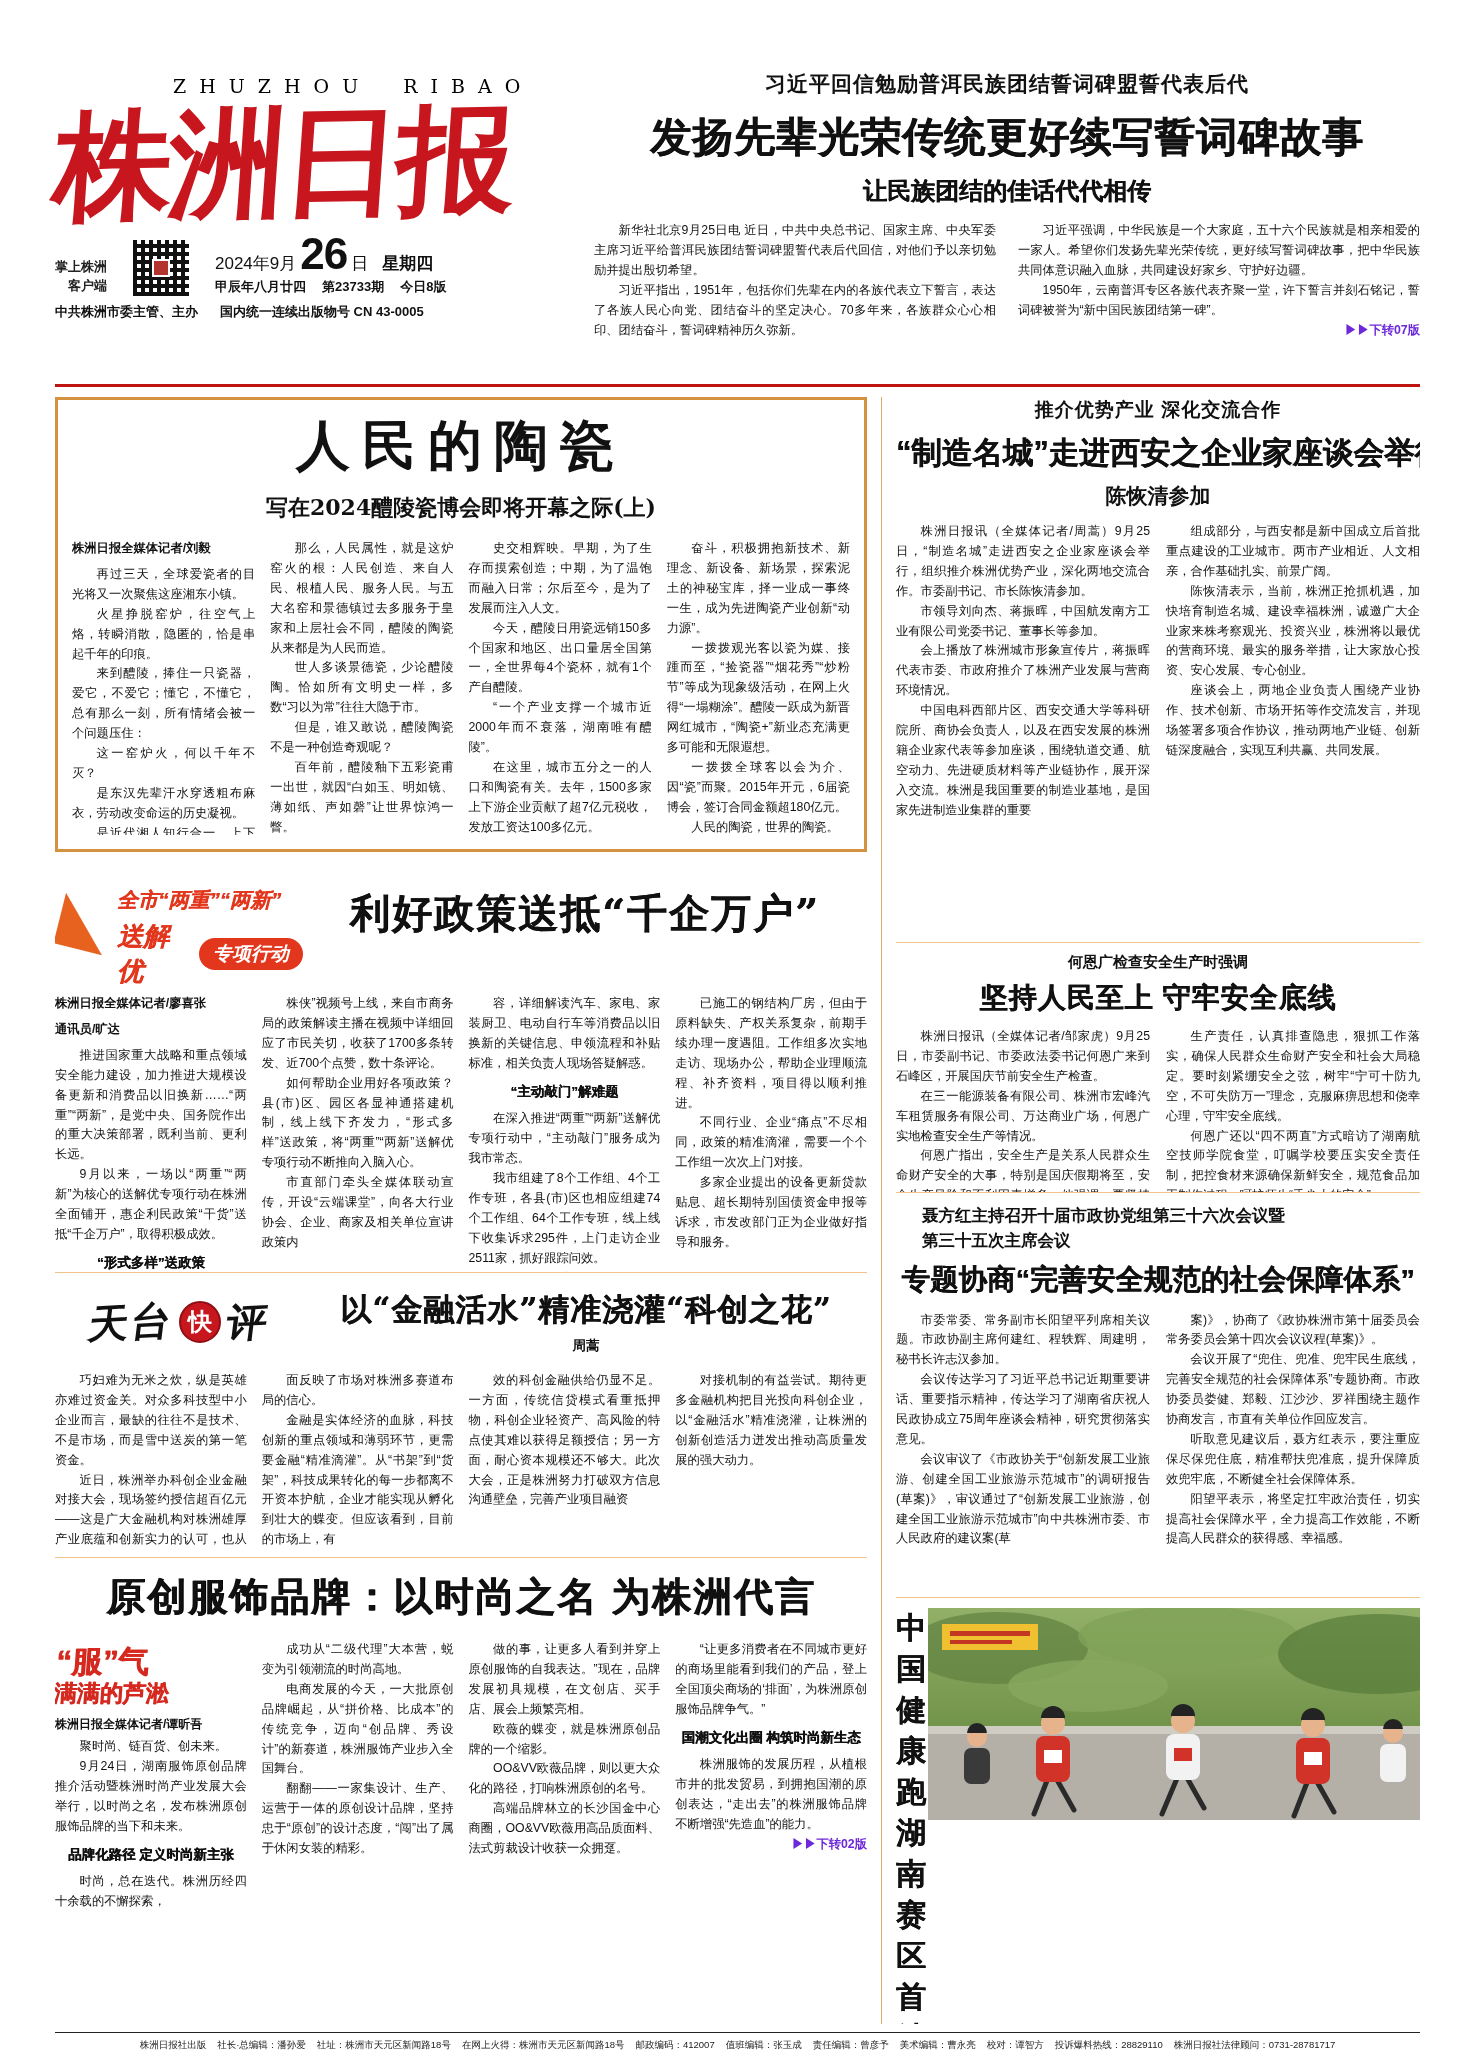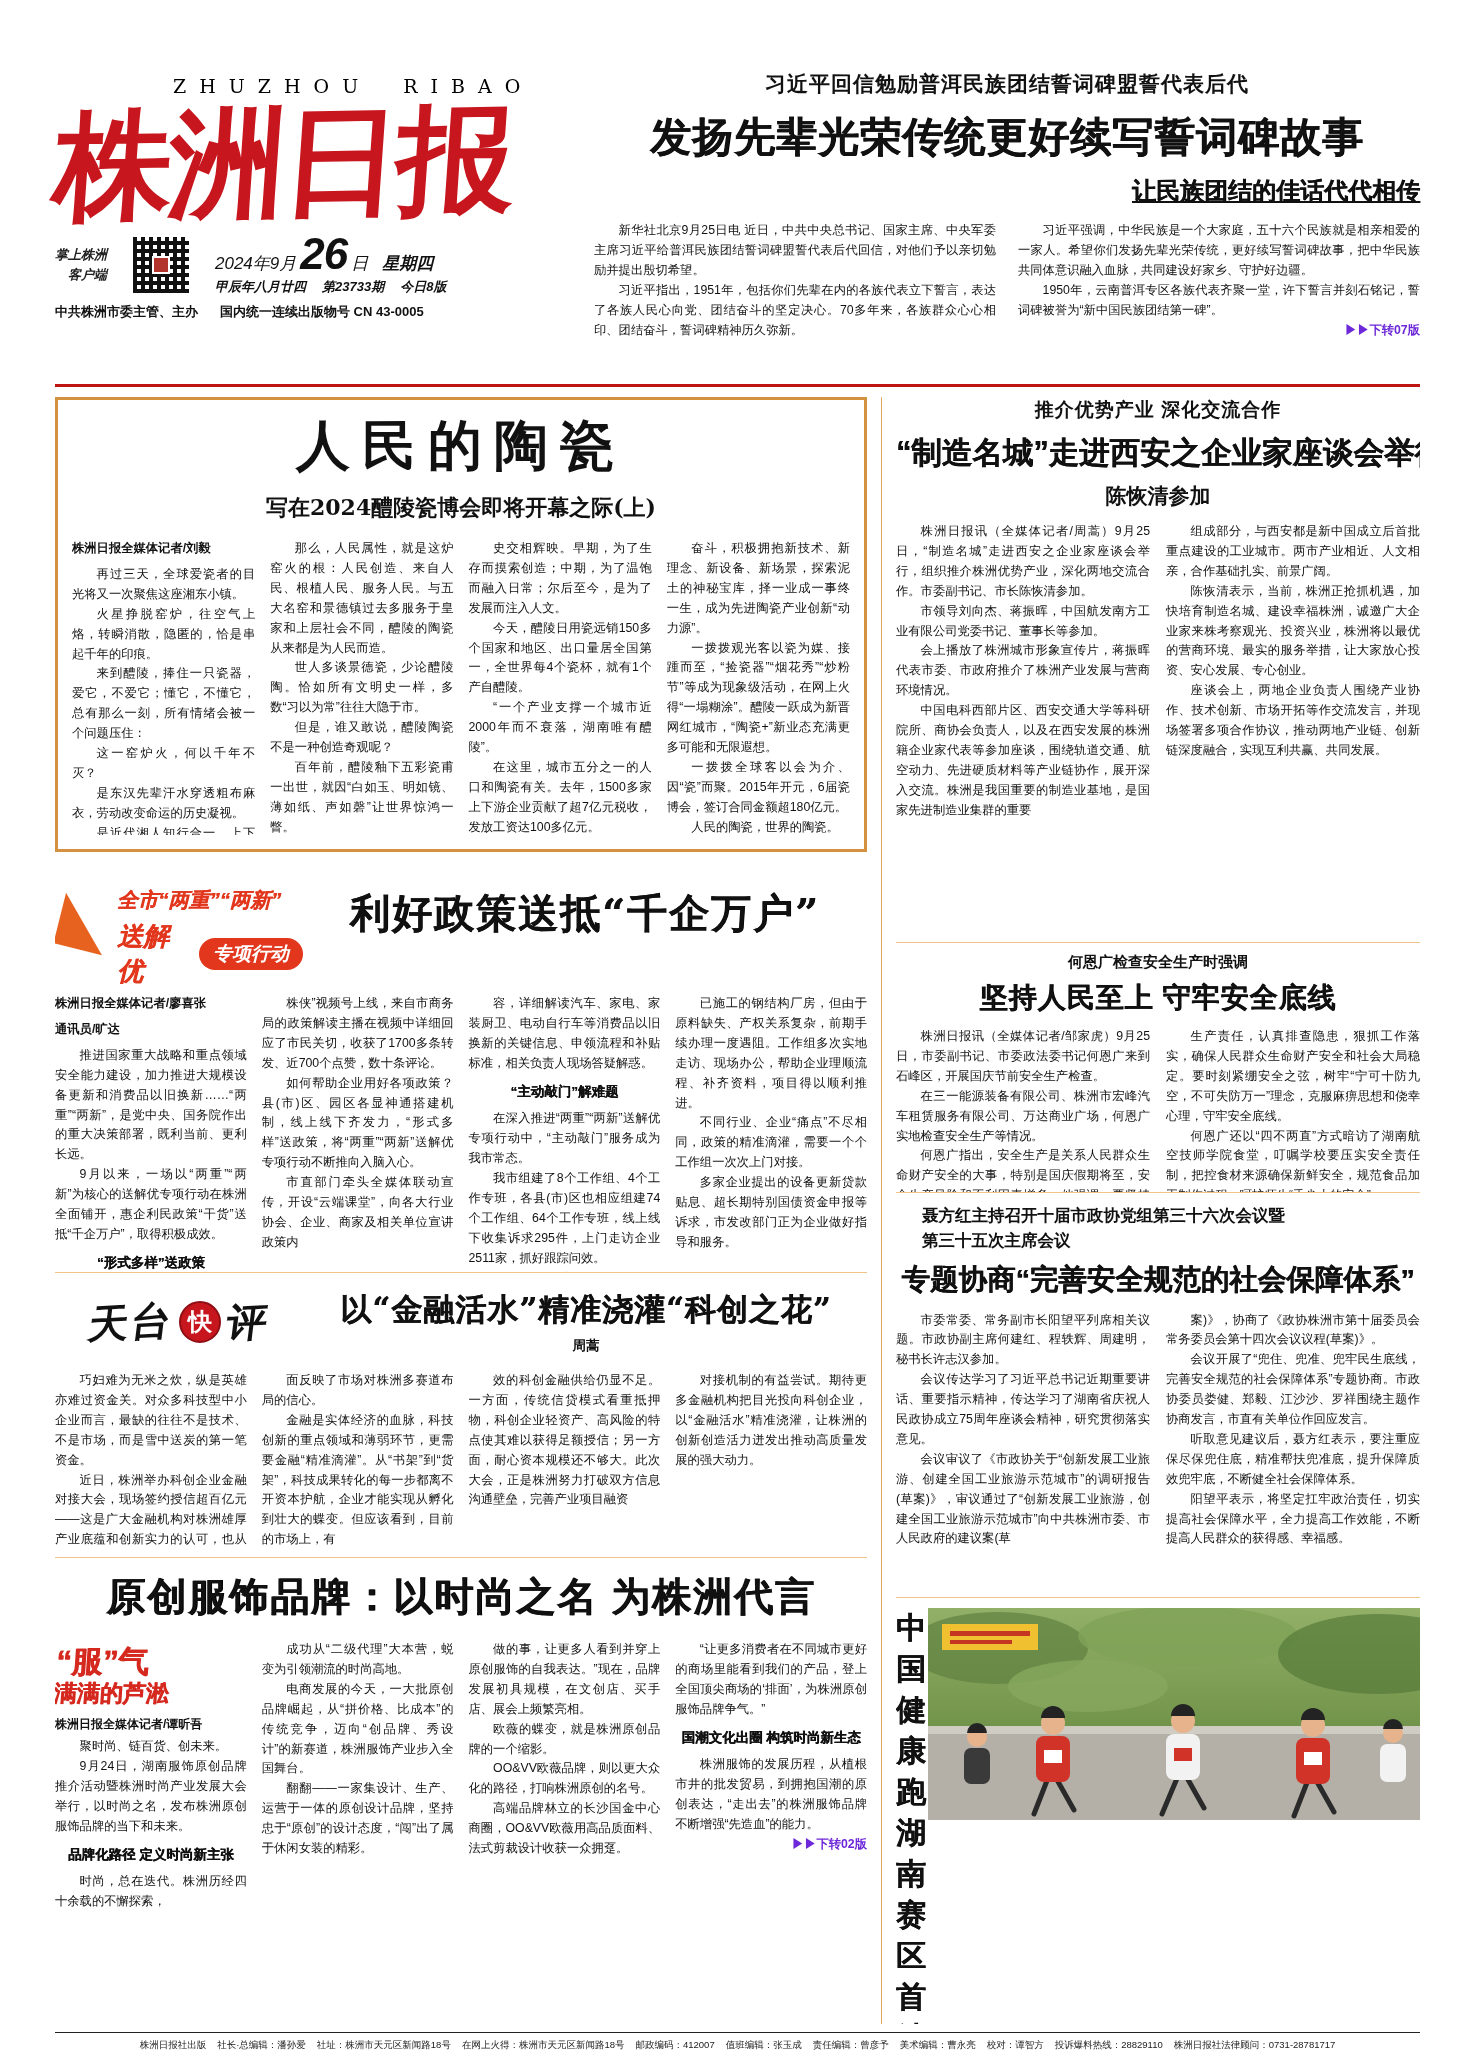--- a/index.html
+++ b/index.html
@@ -38,7 +38,7 @@
   .ts-kicker{ text-align:center; font-size:21px; font-weight:bold; letter-spacing:1px;}
   .ts-headline{ text-align:center; font-size:41px; font-weight:900; letter-spacing:1px;
       margin:12px 0 10px; text-shadow:0.8px 0 #000; white-space:nowrap;}
-  .ts-sub{ text-align:right; font-size:24px; font-weight:bold; text-shadow:0.4px 0 #000; margin-bottom:14px;text-decoration:underline;}
+  .ts-sub{ text-align:center; font-size:24px; font-weight:bold; text-shadow:0.4px 0 #000; margin-bottom:14px;}
   .ts-body{ display:flex; gap:22px; height:158px; overflow:hidden;}
   .ts-col{ flex:1; }
   

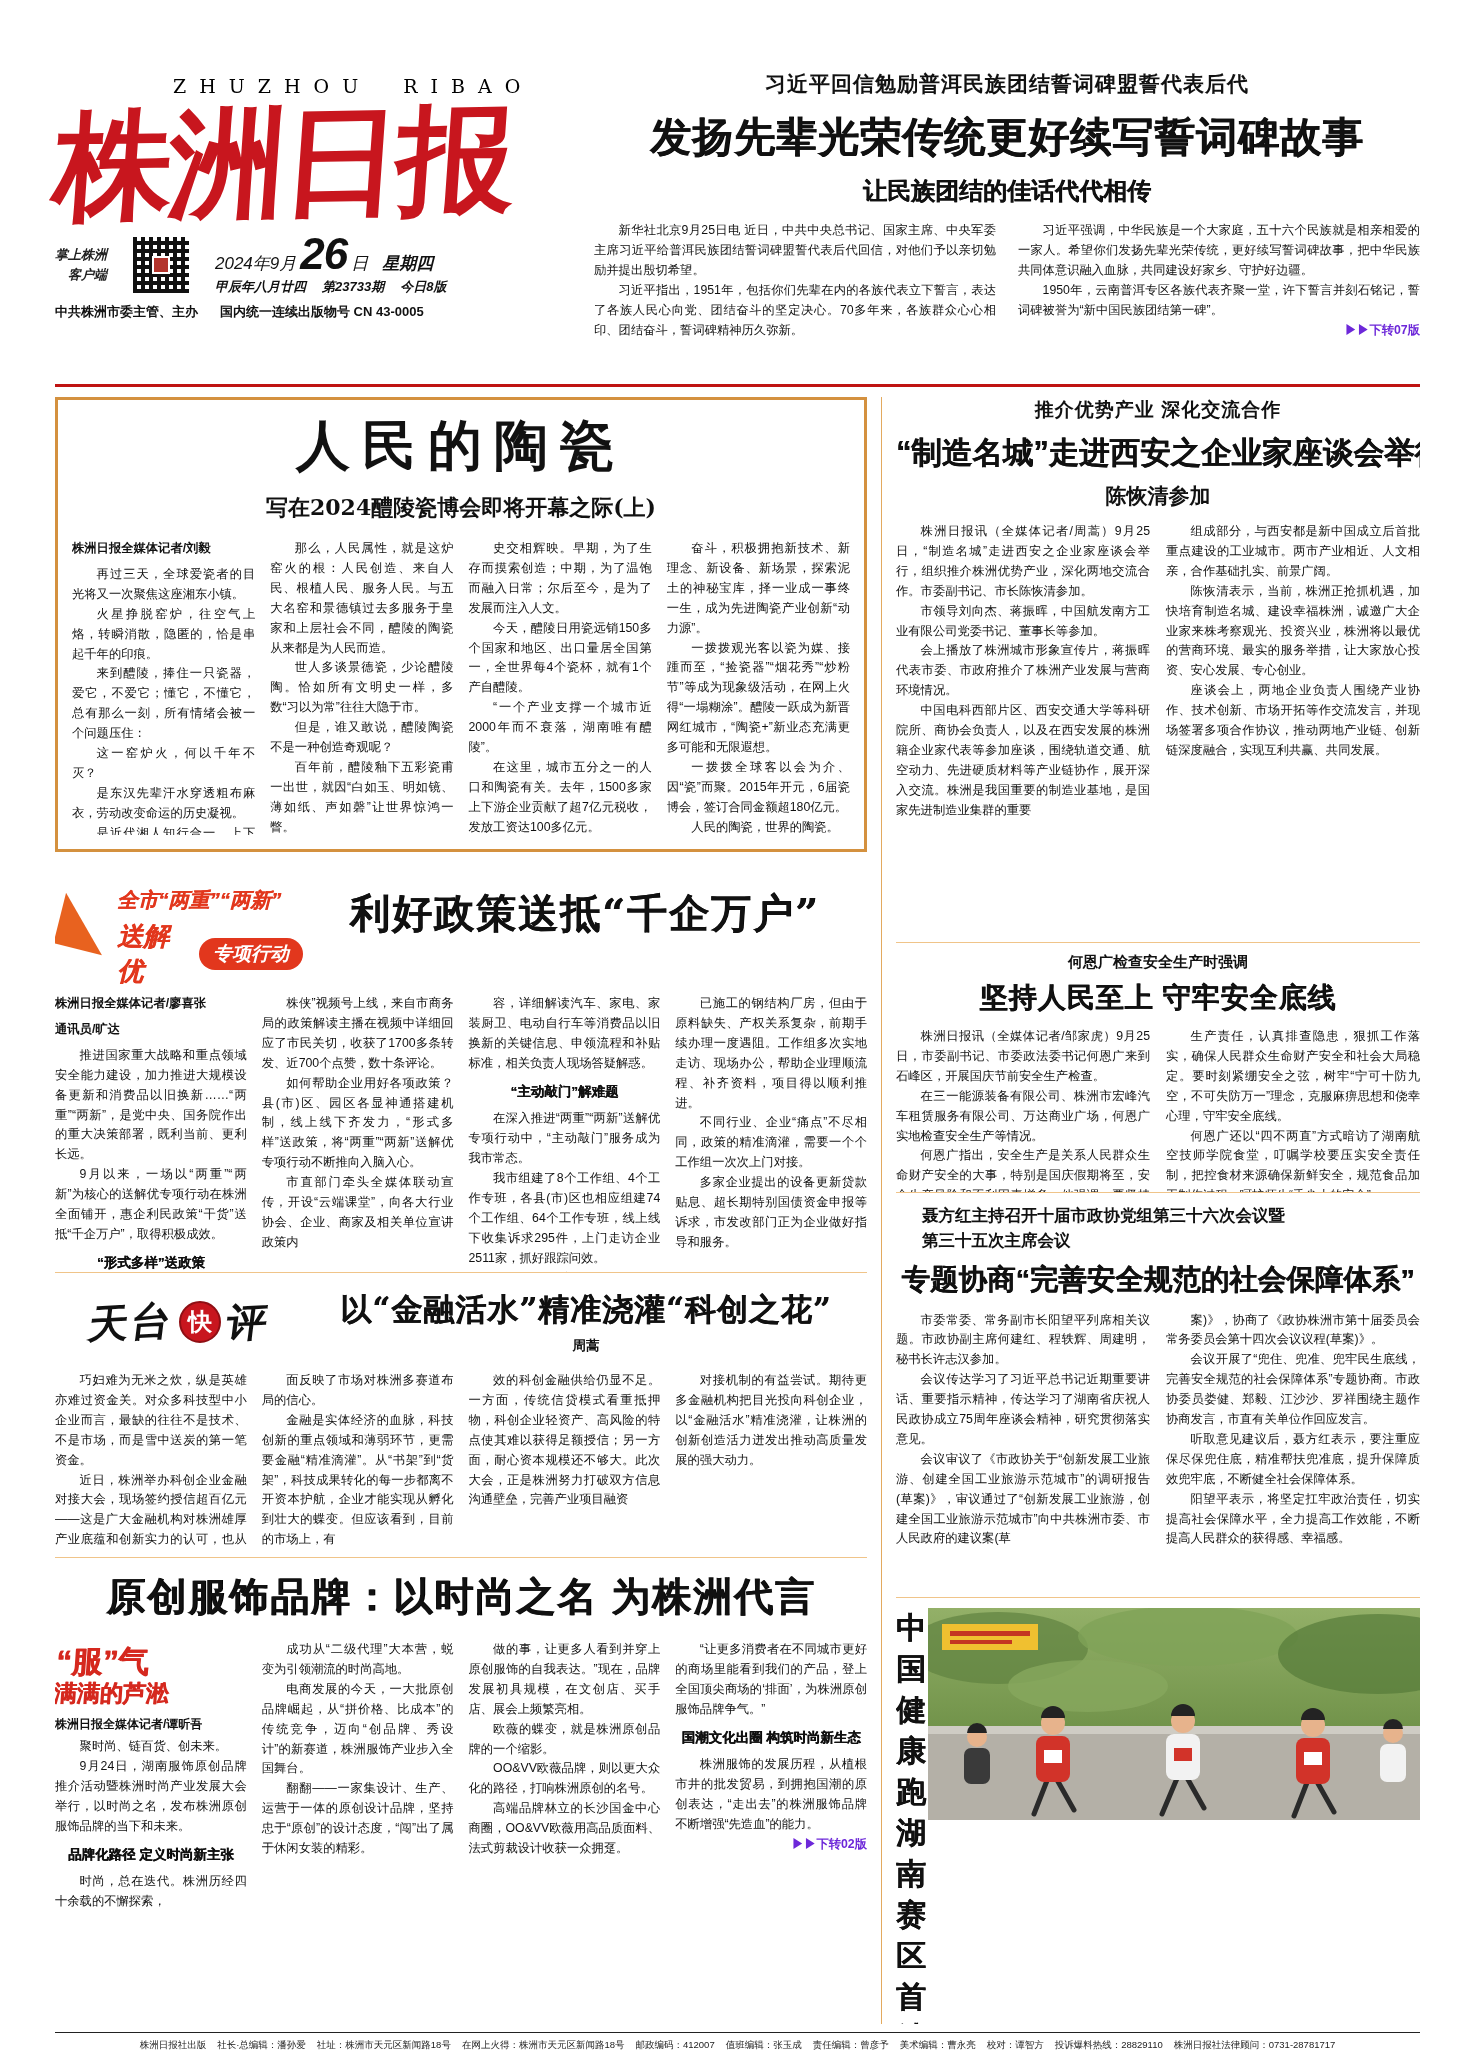--- a/index.html
+++ b/index.html
@@ -18,7 +18,7 @@
          font-family:"DejaVu Serif", serif; transform:skewX(-5deg) rotate(-1deg);
          letter-spacing:-4px; white-space:nowrap; }
   .dateline{ margin-top:10px; font-size:12.5px; }
-  .dl-top{ display:flex; align-items:center; gap:26px;font-style:italic; }
+  .dl-top{ display:flex; align-items:flex-end; gap:26px; }
   .app-label{ text-align:right; font-weight:bold; font-size:13px; line-height:1.5; color:#222;}
   .qr{ width:56px; height:56px; flex:0 0 auto; position:relative;
        background:

